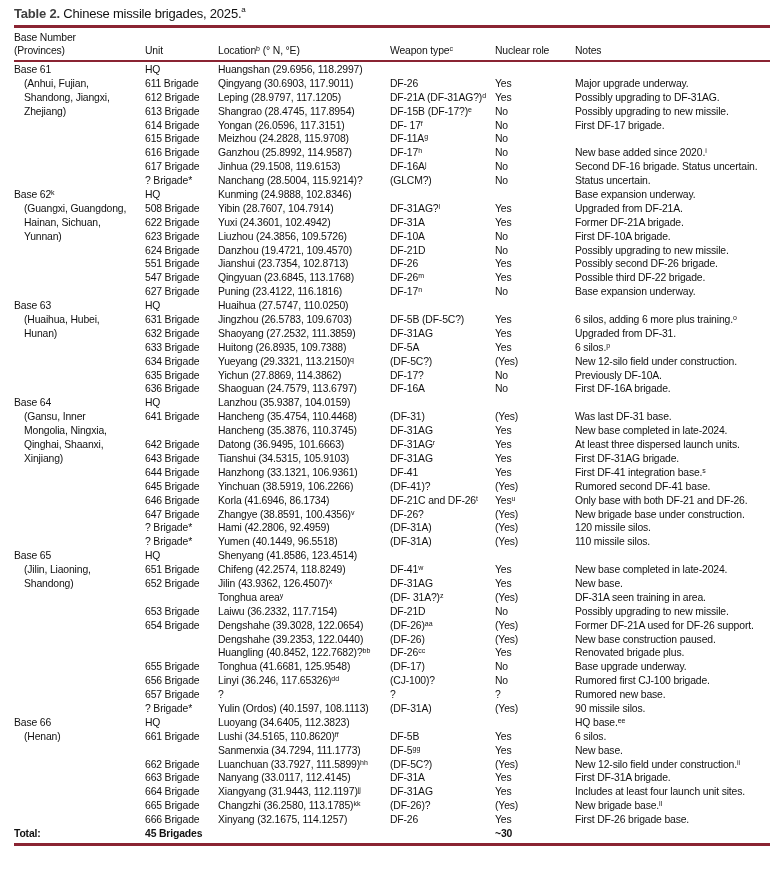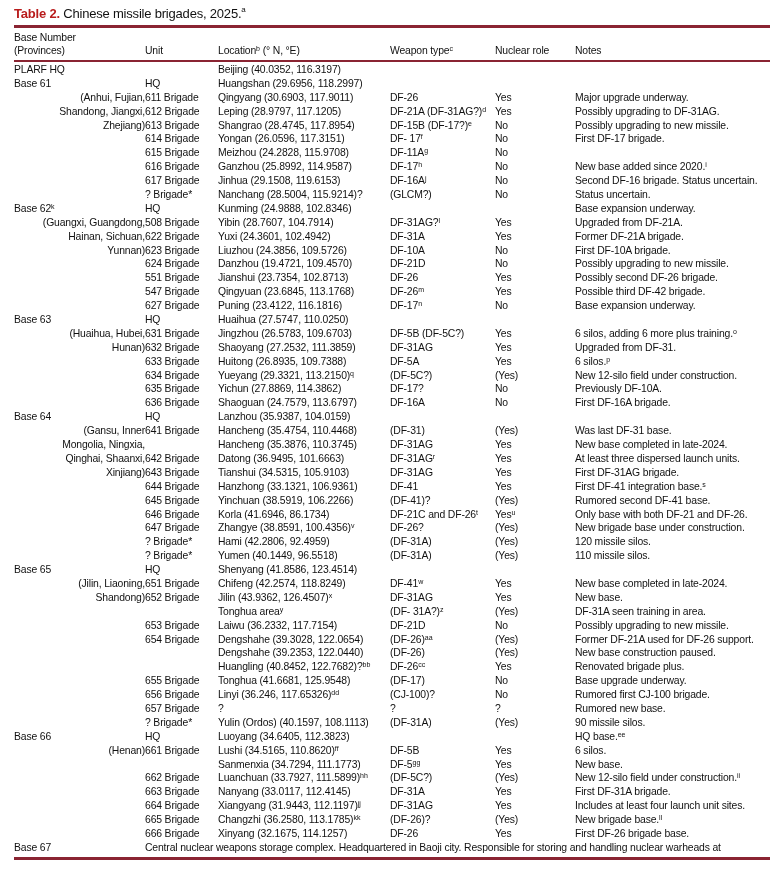--- a/index.html
+++ b/index.html
@@ -7,7 +7,7 @@
   body { width:778px; height:887px; font-family:"Liberation Sans", sans-serif; color:#111; overflow:hidden; }
   .page { padding:4px 8px 0 14px; }
   .title { font-size:13px; letter-spacing:-0.2px; padding:2px 0 4px 0; color:#111; }
-  .title .tlabel { color:#b91c1c; font-weight:bold; }
+  .title .tlabel { color:#404040; font-weight:bold; }
   .title sup { font-size:8px; vertical-align:top; position:relative; top:-1px; }
   .rule { background:#8a2432; width:100%; }
   .rule.thick { height:3px; }

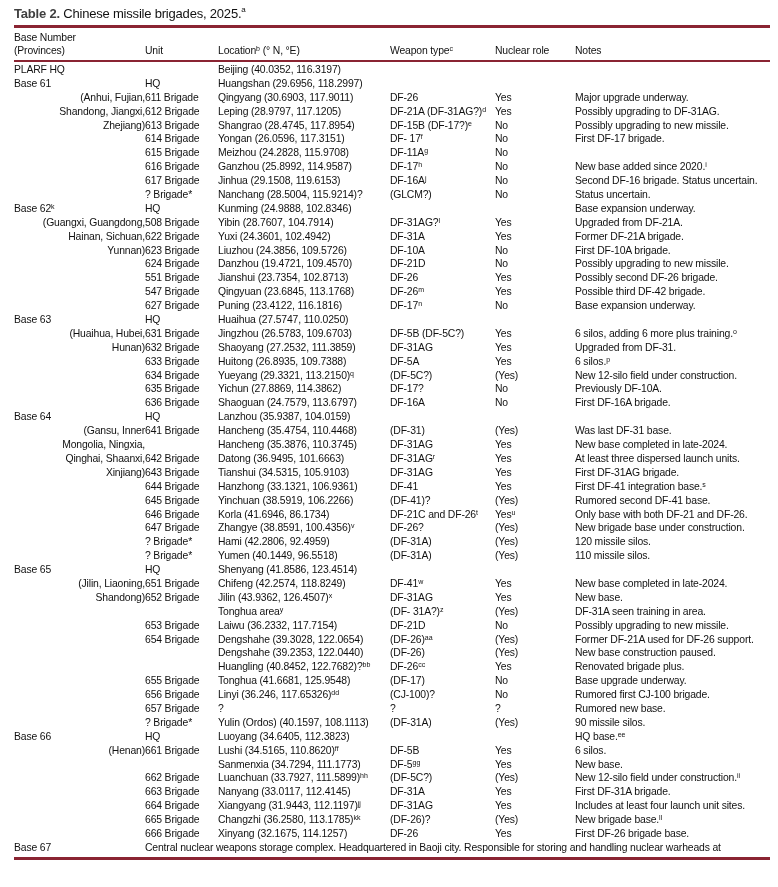--- a/index.html
+++ b/index.html
@@ -50,14 +50,6 @@
 
   <div class="tbody">
       <div class="row">
-        <div class="cell c-base">PLARF HQ</div>
-        <div class="cell c-unit"></div>
-        <div class="cell c-loc">Beijing (40.0352, 116.3197)</div>
-        <div class="cell c-weap"></div>
-        <div class="cell c-nuc"></div>
-        <div class="cell c-notes"></div>
-      </div>
-      <div class="row">
         <div class="cell c-base">Base 61</div>
         <div class="cell c-unit">HQ</div>
         <div class="cell c-loc">Huangshan (29.6956, 118.2997)</div>

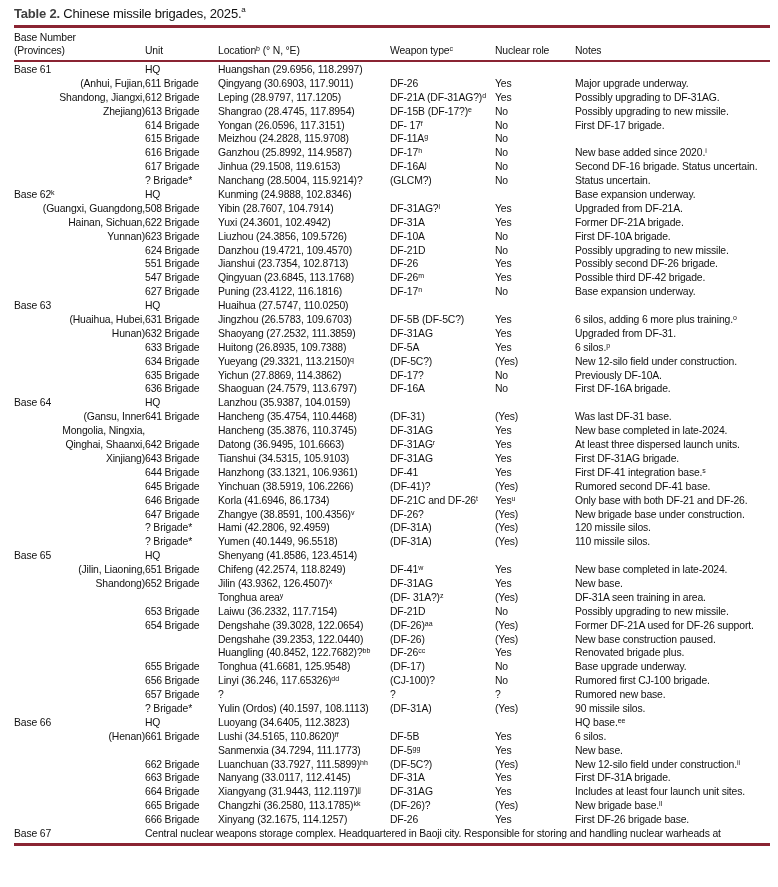--- a/index.html
+++ b/index.html
@@ -18,7 +18,7 @@
   .row.span-row { grid-template-columns:131px 1fr; }
   .row.bold { font-weight:bold; }
   .cell { white-space:nowrap; overflow:visible; }
-  .cell.ind { padding-left:10px;text-align:right; }
+  .cell.ind { padding-left:10px; }
   .cell.ind2 { padding-left:13px; }
   sup { font-size:7px; vertical-align:top; position:relative; top:-2px; letter-spacing:0; }
   .bottom-rule { margin-top:2px; }

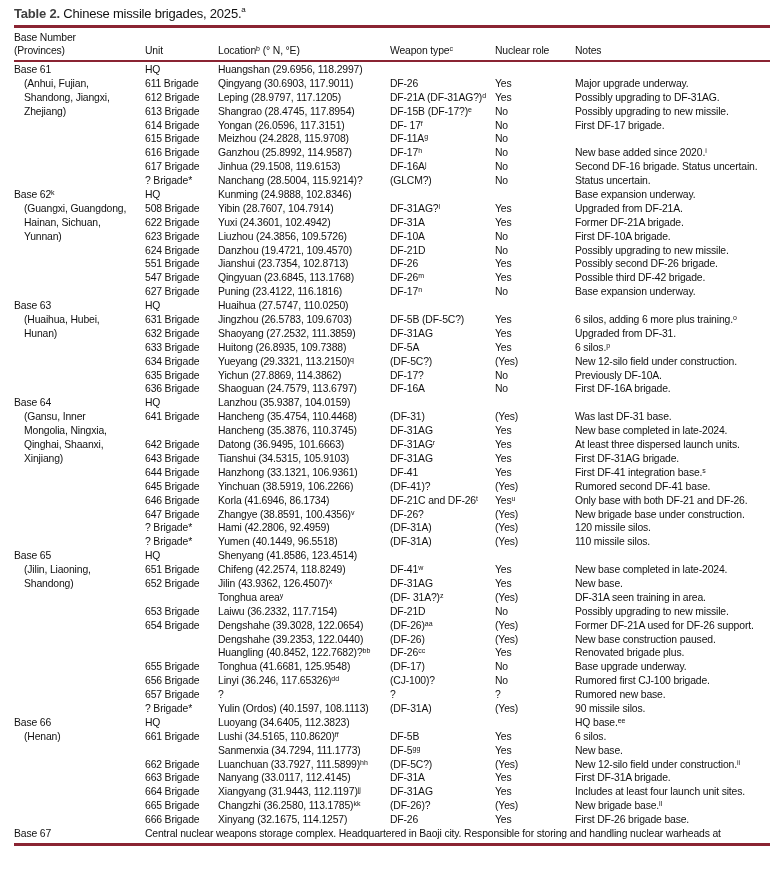--- a/index.html
+++ b/index.html
@@ -175,7 +175,7 @@
         <div class="cell c-loc">Qingyuan (23.6845, 113.1768)</div>
         <div class="cell c-weap">DF-26<sup>m</sup></div>
         <div class="cell c-nuc">Yes</div>
-        <div class="cell c-notes">Possible third DF-42 brigade.</div>
+        <div class="cell c-notes">Possible third DF-22 brigade.</div>
       </div>
       <div class="row">
         <div class="cell c-base"></div>

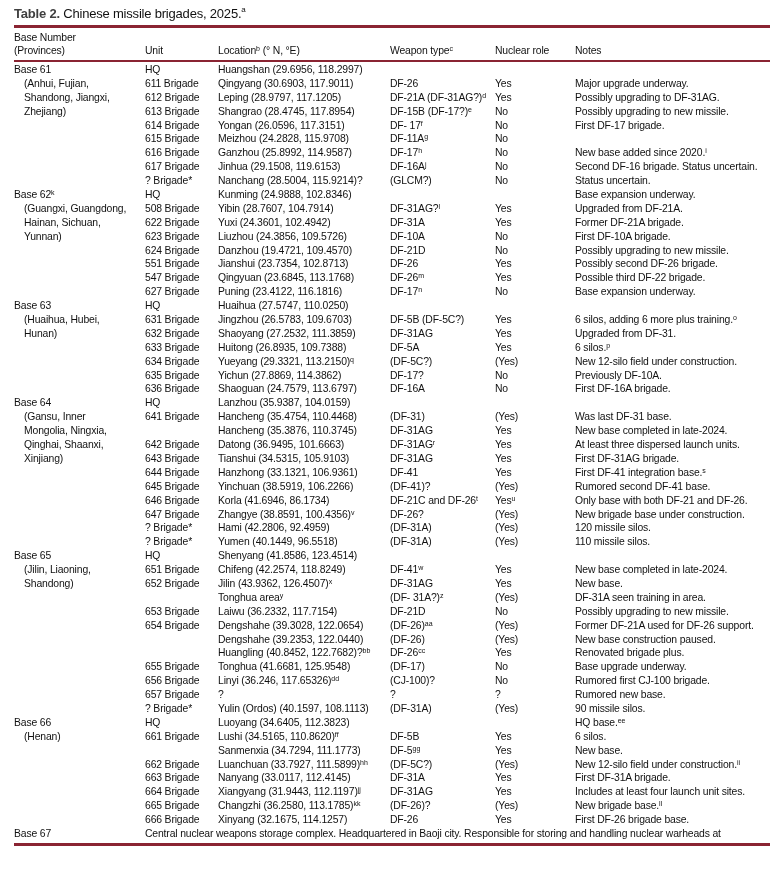--- a/index.html
+++ b/index.html
@@ -489,6 +489,14 @@
         <div class="cell c-nuc">Yes</div>
         <div class="cell c-notes">First DF-26 brigade base.</div>
       </div>
+      <div class="row bold">
+        <div class="cell c-base">Total:</div>
+        <div class="cell c-unit">45 Brigades</div>
+        <div class="cell c-loc"></div>
+        <div class="cell c-weap"></div>
+        <div class="cell c-nuc">~30</div>
+        <div class="cell c-notes"></div>
+      </div>
       <div class="row span-row">
         <div class="cell c-base">Base 67</div>
         <div class="cell c-span">Central nuclear weapons storage complex. Headquartered in Baoji city. Responsible for storing and handling nuclear warheads at</div>

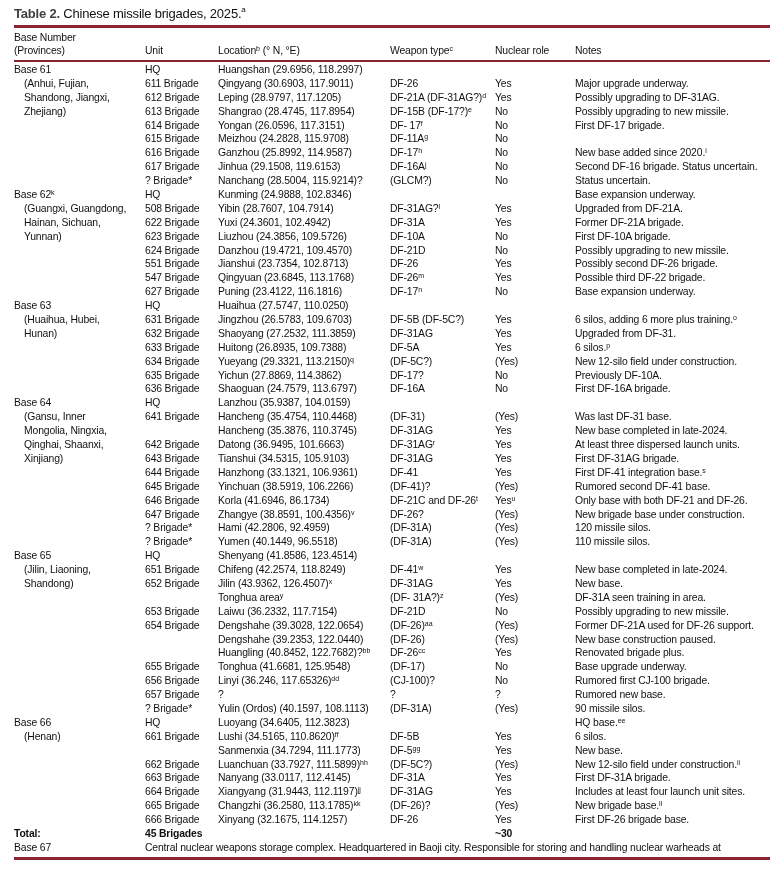--- a/index.html
+++ b/index.html
@@ -497,10 +497,6 @@
         <div class="cell c-nuc">~30</div>
         <div class="cell c-notes"></div>
       </div>
-      <div class="row span-row">
-        <div class="cell c-base">Base 67</div>
-        <div class="cell c-span">Central nuclear weapons storage complex. Headquartered in Baoji city. Responsible for storing and handling nuclear warheads at</div>
-      </div>
     </div>
 
   <div class="rule thick bottom-rule"></div>

